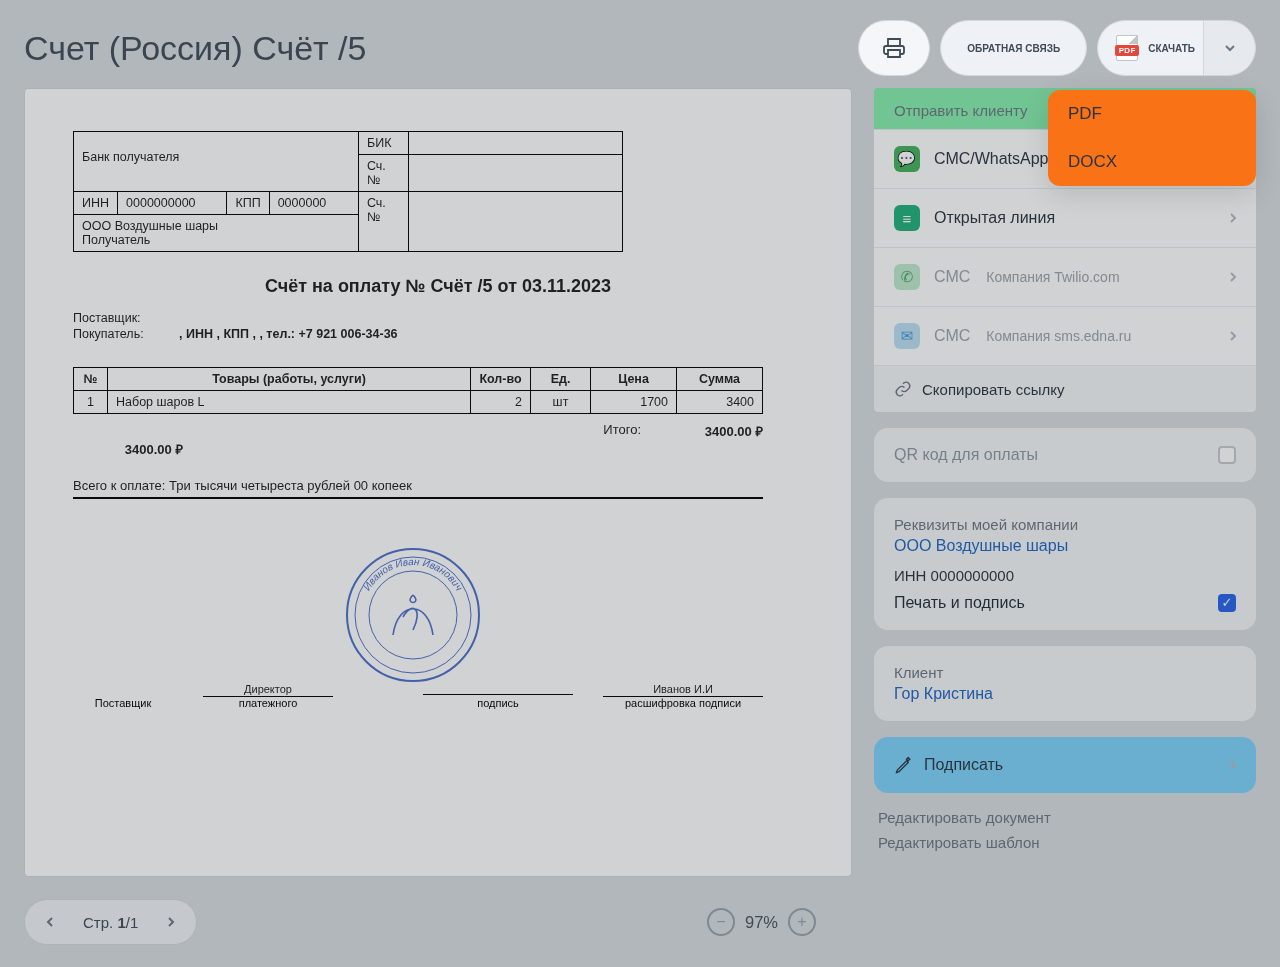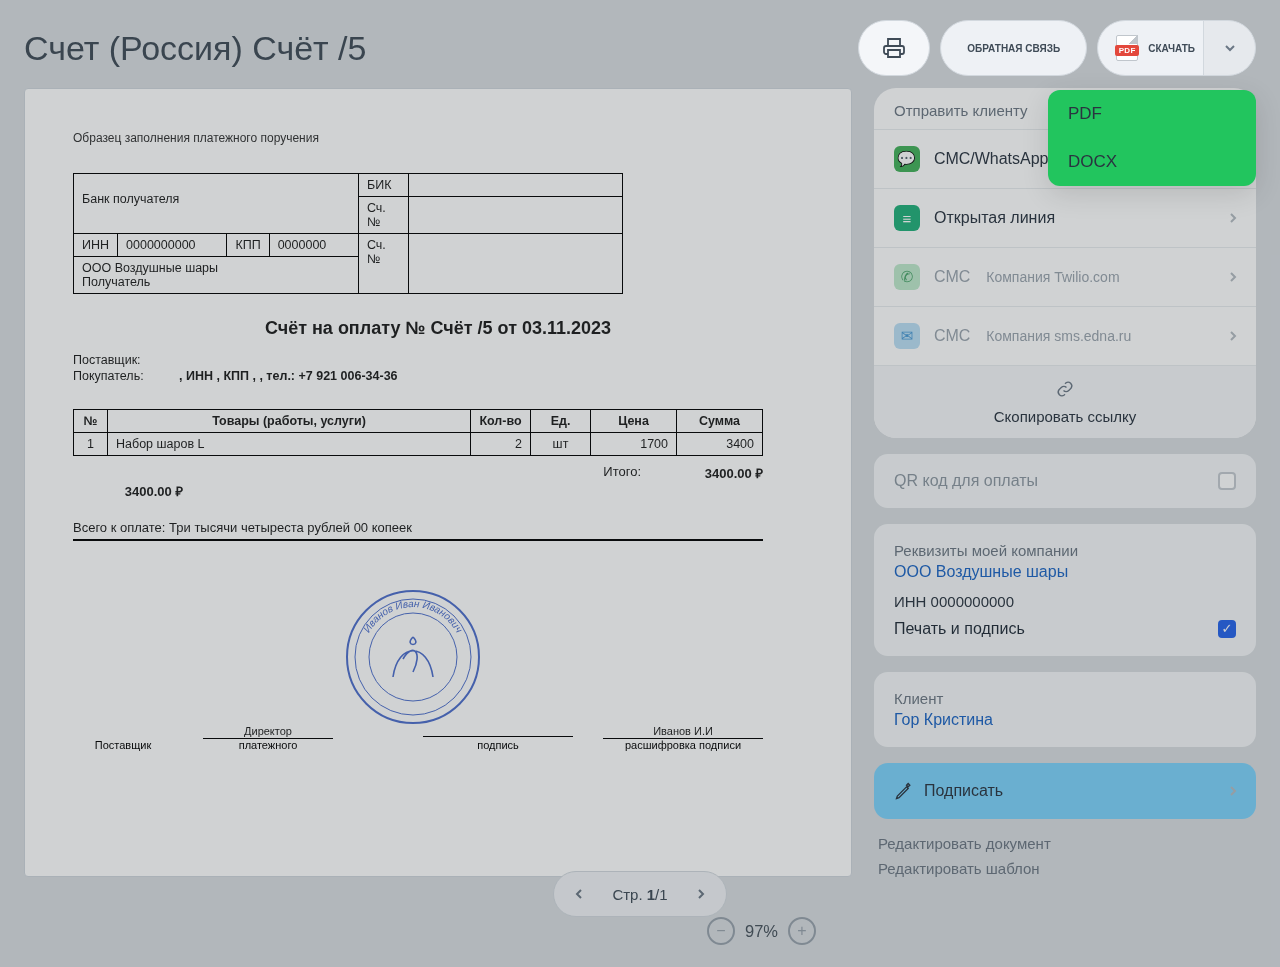--- a/index.html
+++ b/index.html
@@ -155,8 +155,8 @@
 
   
   .card {
-    background:#ffffff;
-    border-radius:22px;
+    background:#86efac;
+    border-radius:4px;
     overflow:hidden;
   }
   .card-head {

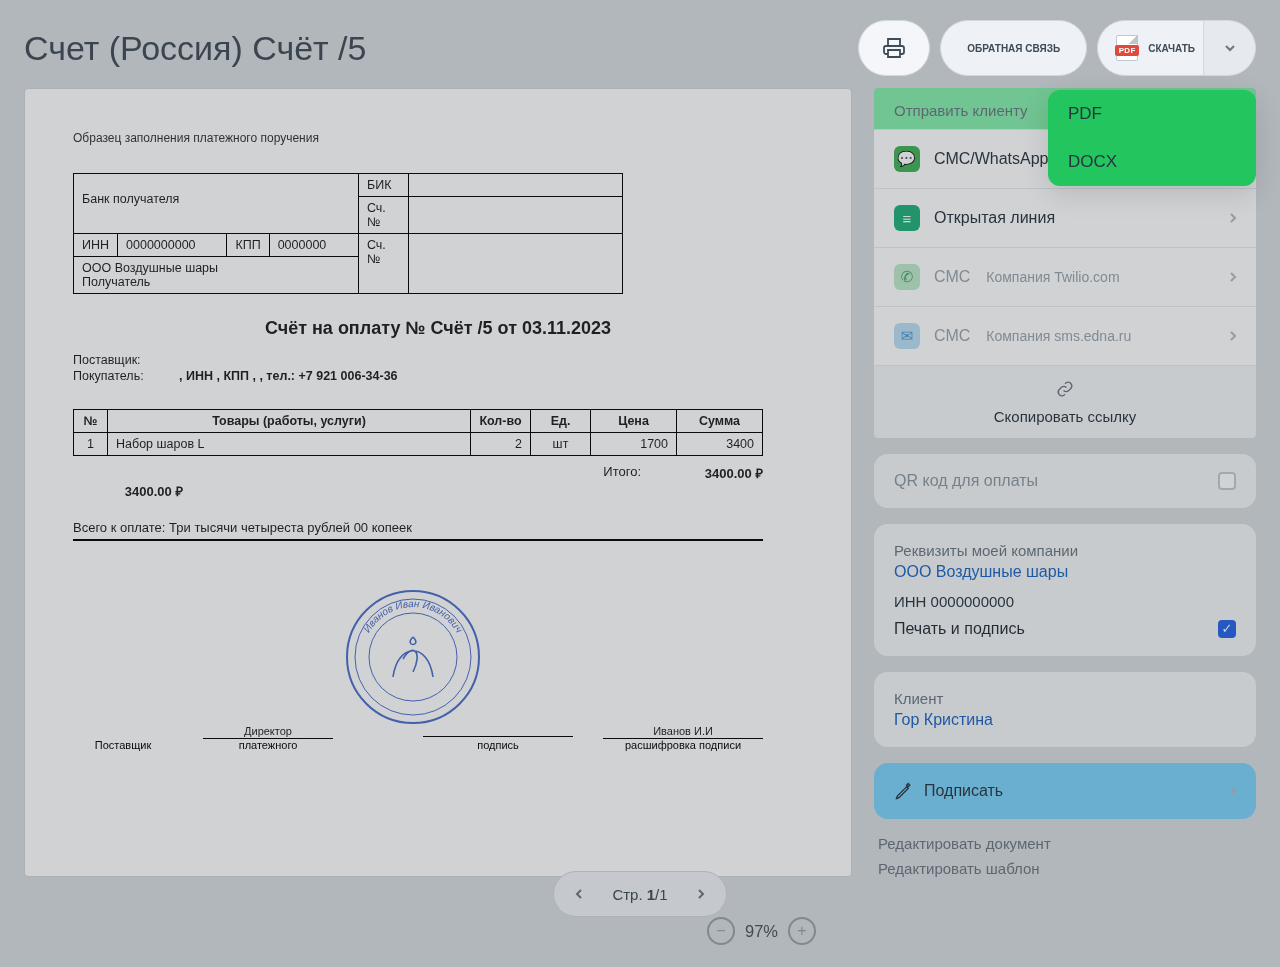--- a/index.html
+++ b/index.html
@@ -88,7 +88,7 @@
   .dropdown {
     position:absolute; right:0; top:70px;
     width:208px;
-    background:#22c55e;
+    background:#f97316;
     border-radius:12px;
     box-shadow: 0 8px 28px var(--shadow);
     overflow:hidden;

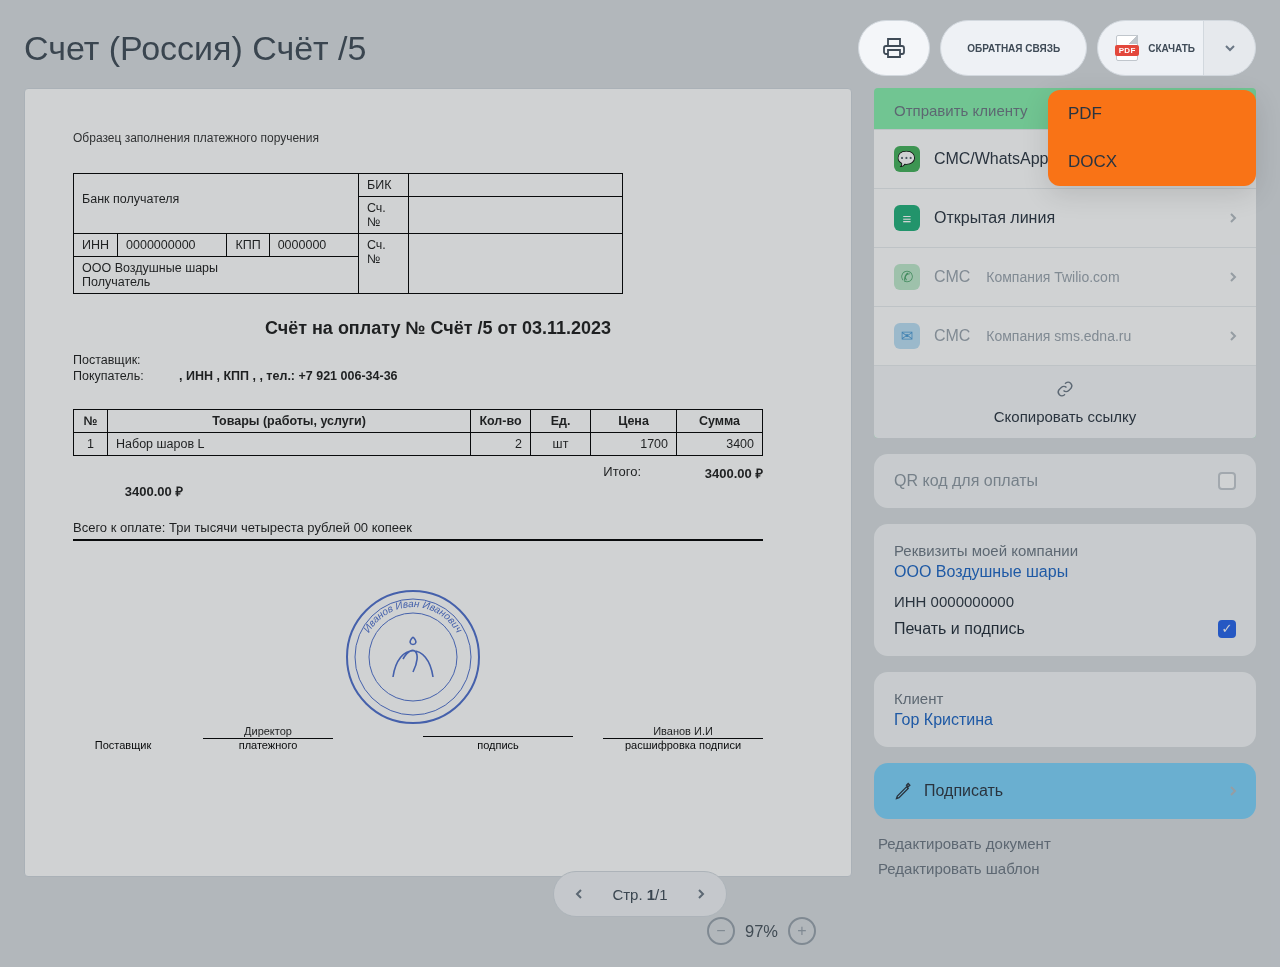--- a/index.html
+++ b/index.html
@@ -298,7 +298,6 @@
 
   <div class="doc-wrap">
     <div class="doc">
-      <div class="hint">Образец заполнения платежного поручения</div>
 
       <table class="bank-table">
         <tbody>

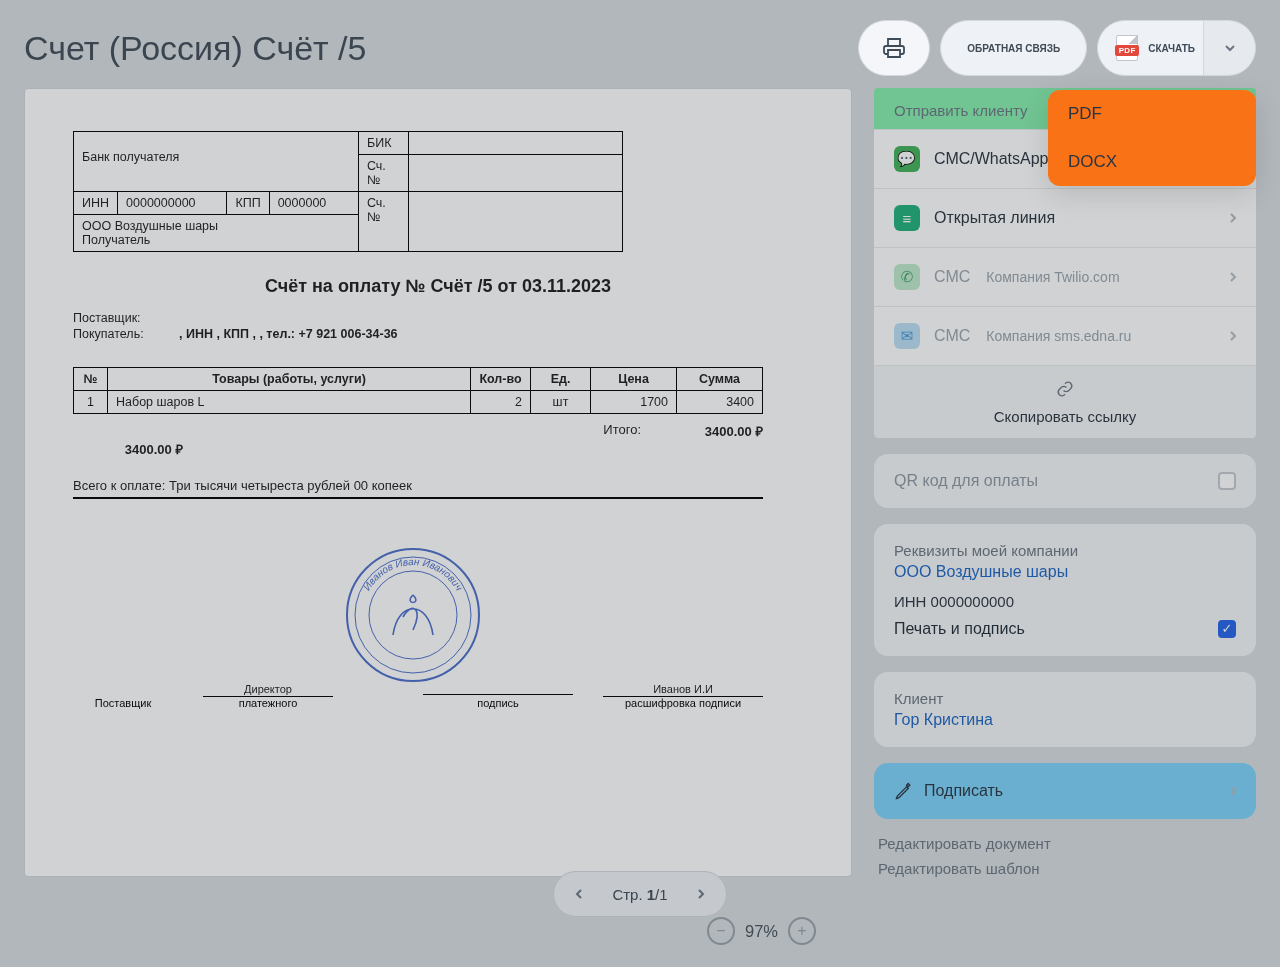--- a/index.html
+++ b/index.html
@@ -184,7 +184,6 @@
     background:#f5f7f9;
     color:#2a3440;
     font-size:15px;
-    flex-direction:column;
   }
 
   .block { background:#f5f7f9; border-radius:14px; padding:18px 20px;}

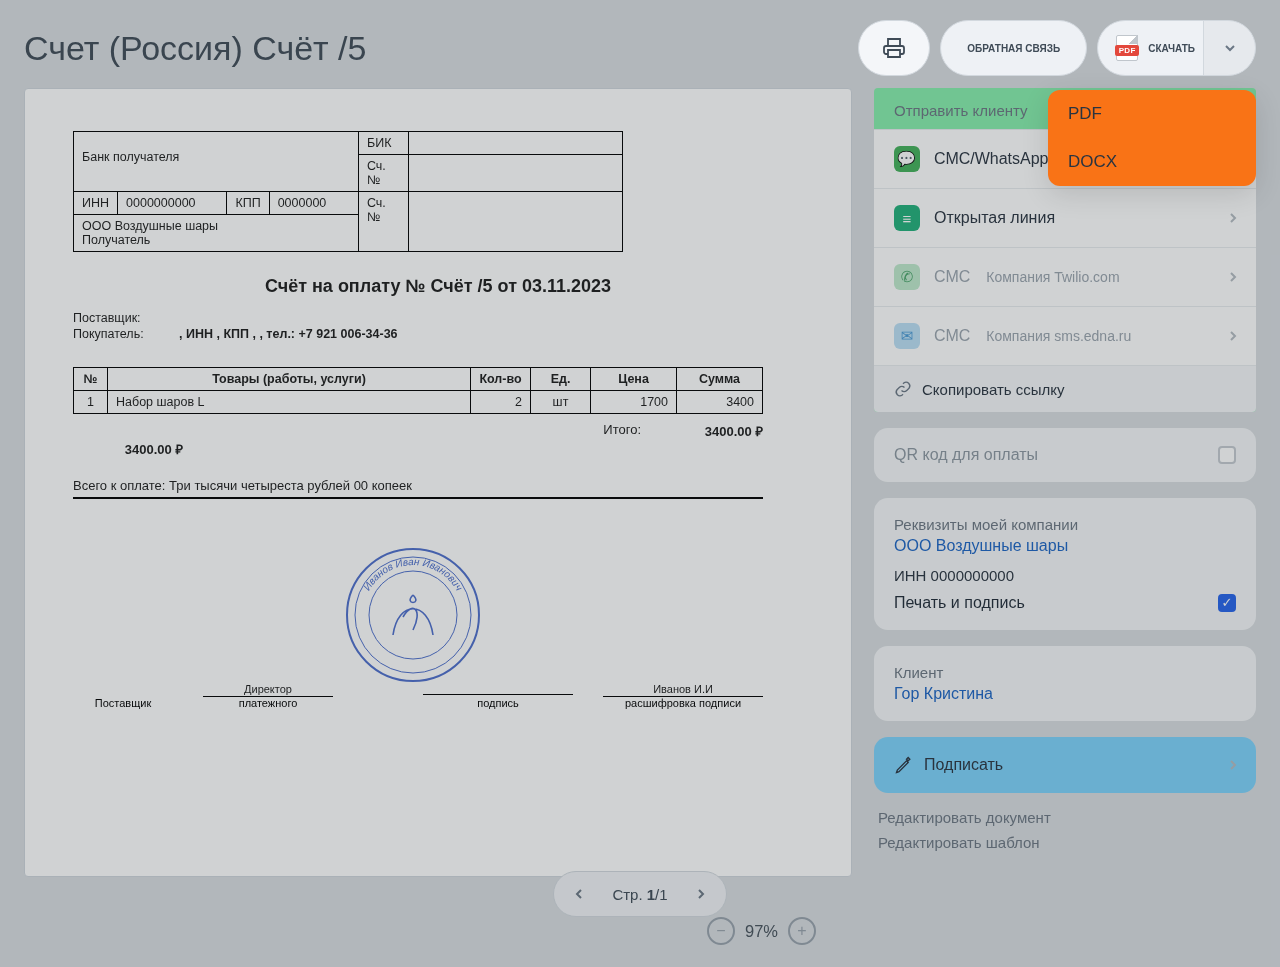--- a/index.html
+++ b/index.html
@@ -224,7 +224,6 @@
     left:24px; right:24px; bottom:22px;
     display:flex;
     align-items:center;
-    flex-direction:column;
   }
   .pager {
     display:flex; align-items:center; gap:4px;

